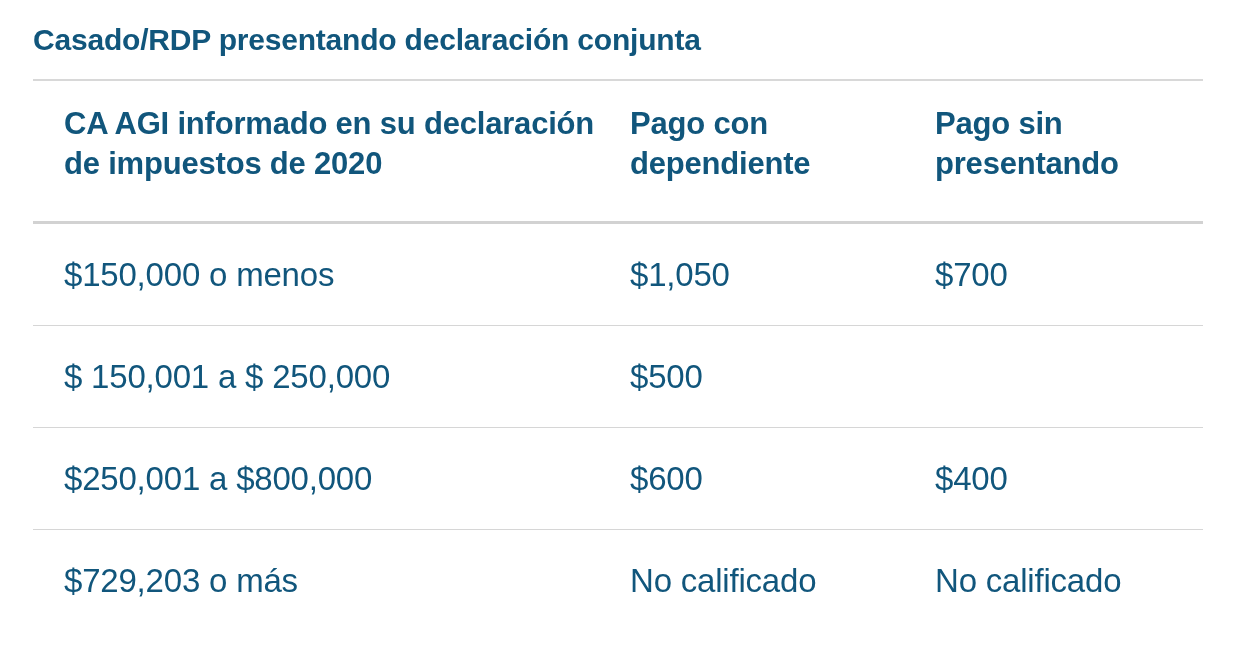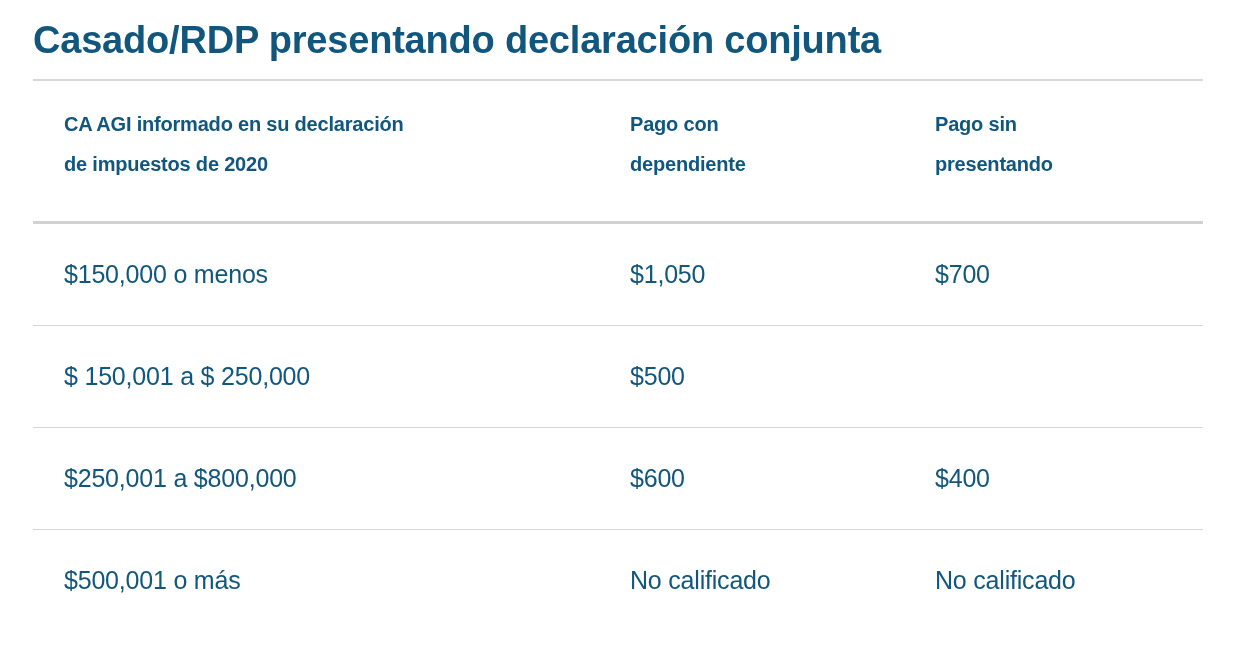--- a/index.html
+++ b/index.html
@@ -21,7 +21,7 @@
   .title {
     margin: 0;
     padding-top: 22px;
-    font-size: 38px;
+    font-size: 30px;
     line-height: 36px;
     font-weight: 600;
     color: #11567c;

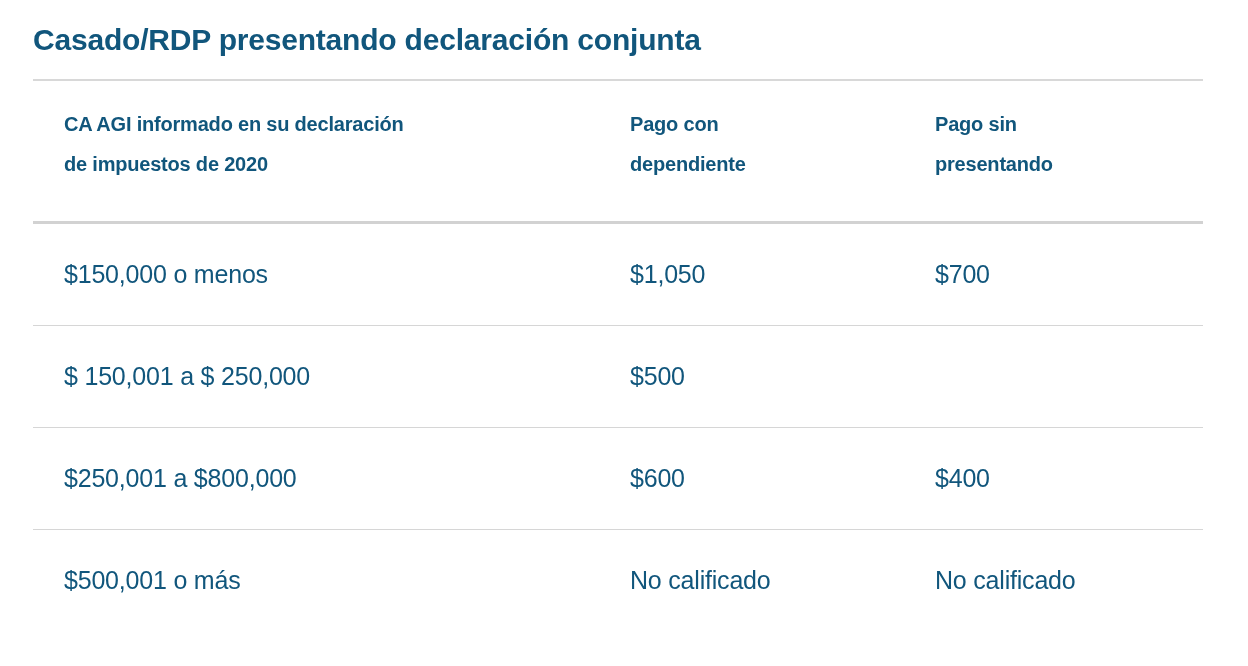--- a/index.html
+++ b/index.html
@@ -45,7 +45,7 @@
   .th {
     padding-top: 23px;
     padding-bottom: 37px;
-    font-size: 20px;
+    font-size: 31px;
     line-height: 40px;
     font-weight: 600;
     white-space: pre-line;

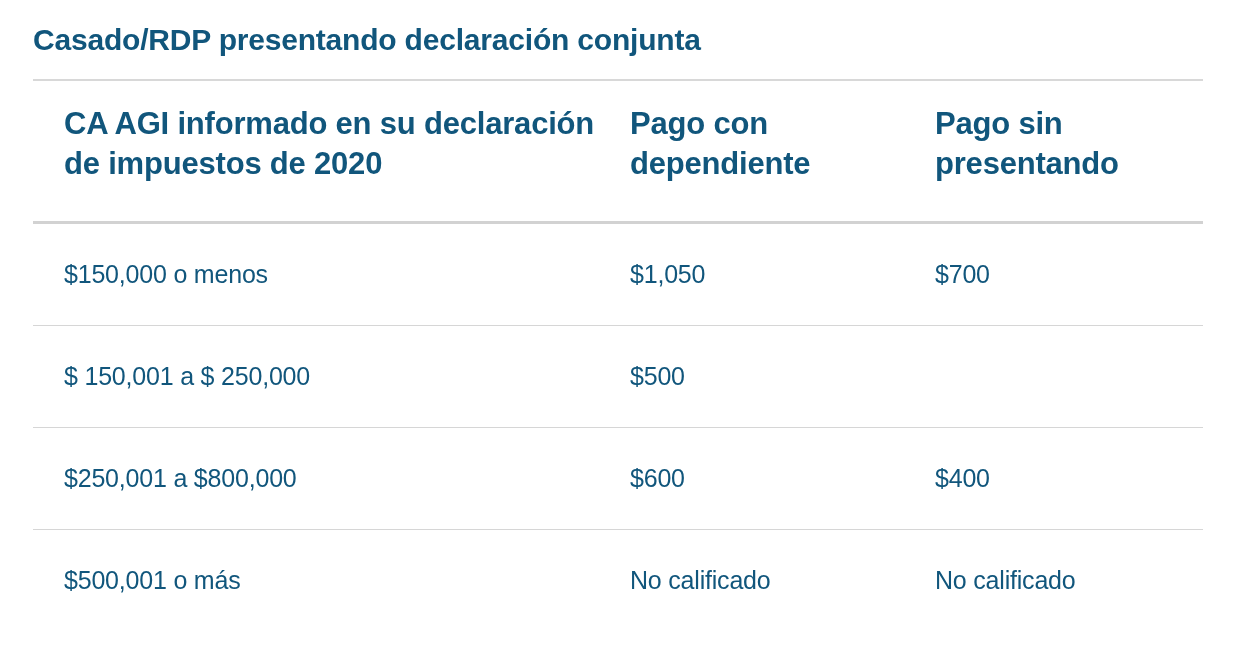--- a/index.html
+++ b/index.html
@@ -61,7 +61,7 @@
   .td {
     display: flex;
     align-items: center;
-    font-size: 25px;
+    font-size: 33px;
     font-weight: 400;
     letter-spacing: -0.2px;
   }

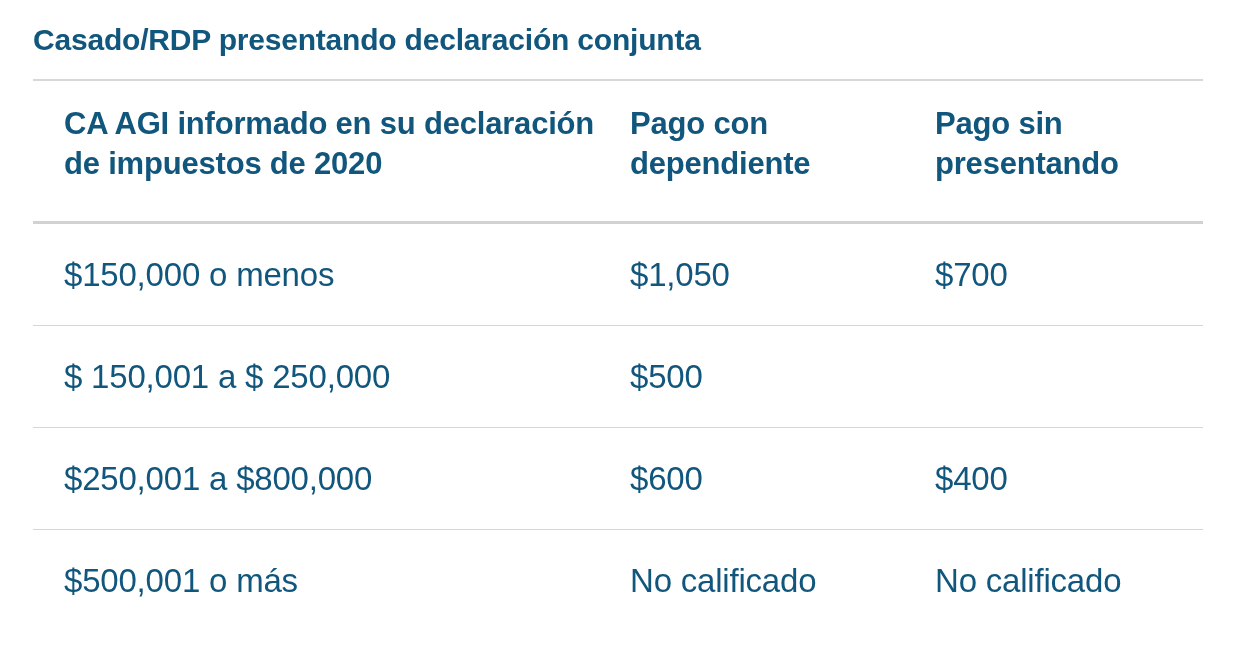--- a/index.html
+++ b/index.html
@@ -104,7 +104,7 @@
     </div>
 
     <div class="row tr">
-      <div class="td col1">$500,001 o más</div>
+      <div class="td col1">$729,203 o más</div>
       <div class="td col2">No calificado</div>
       <div class="td col3">No calificado</div>
     </div>

